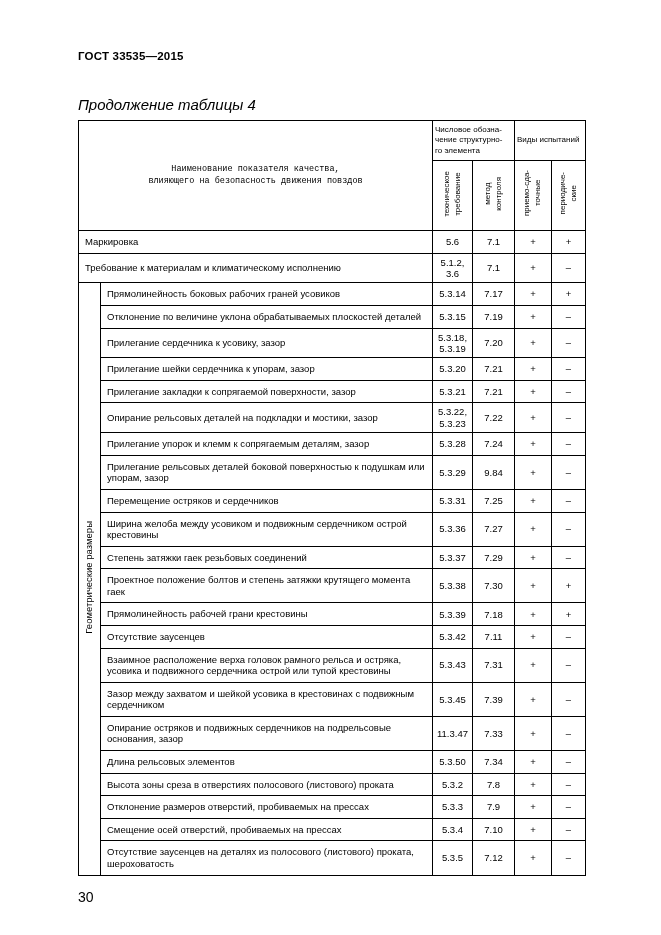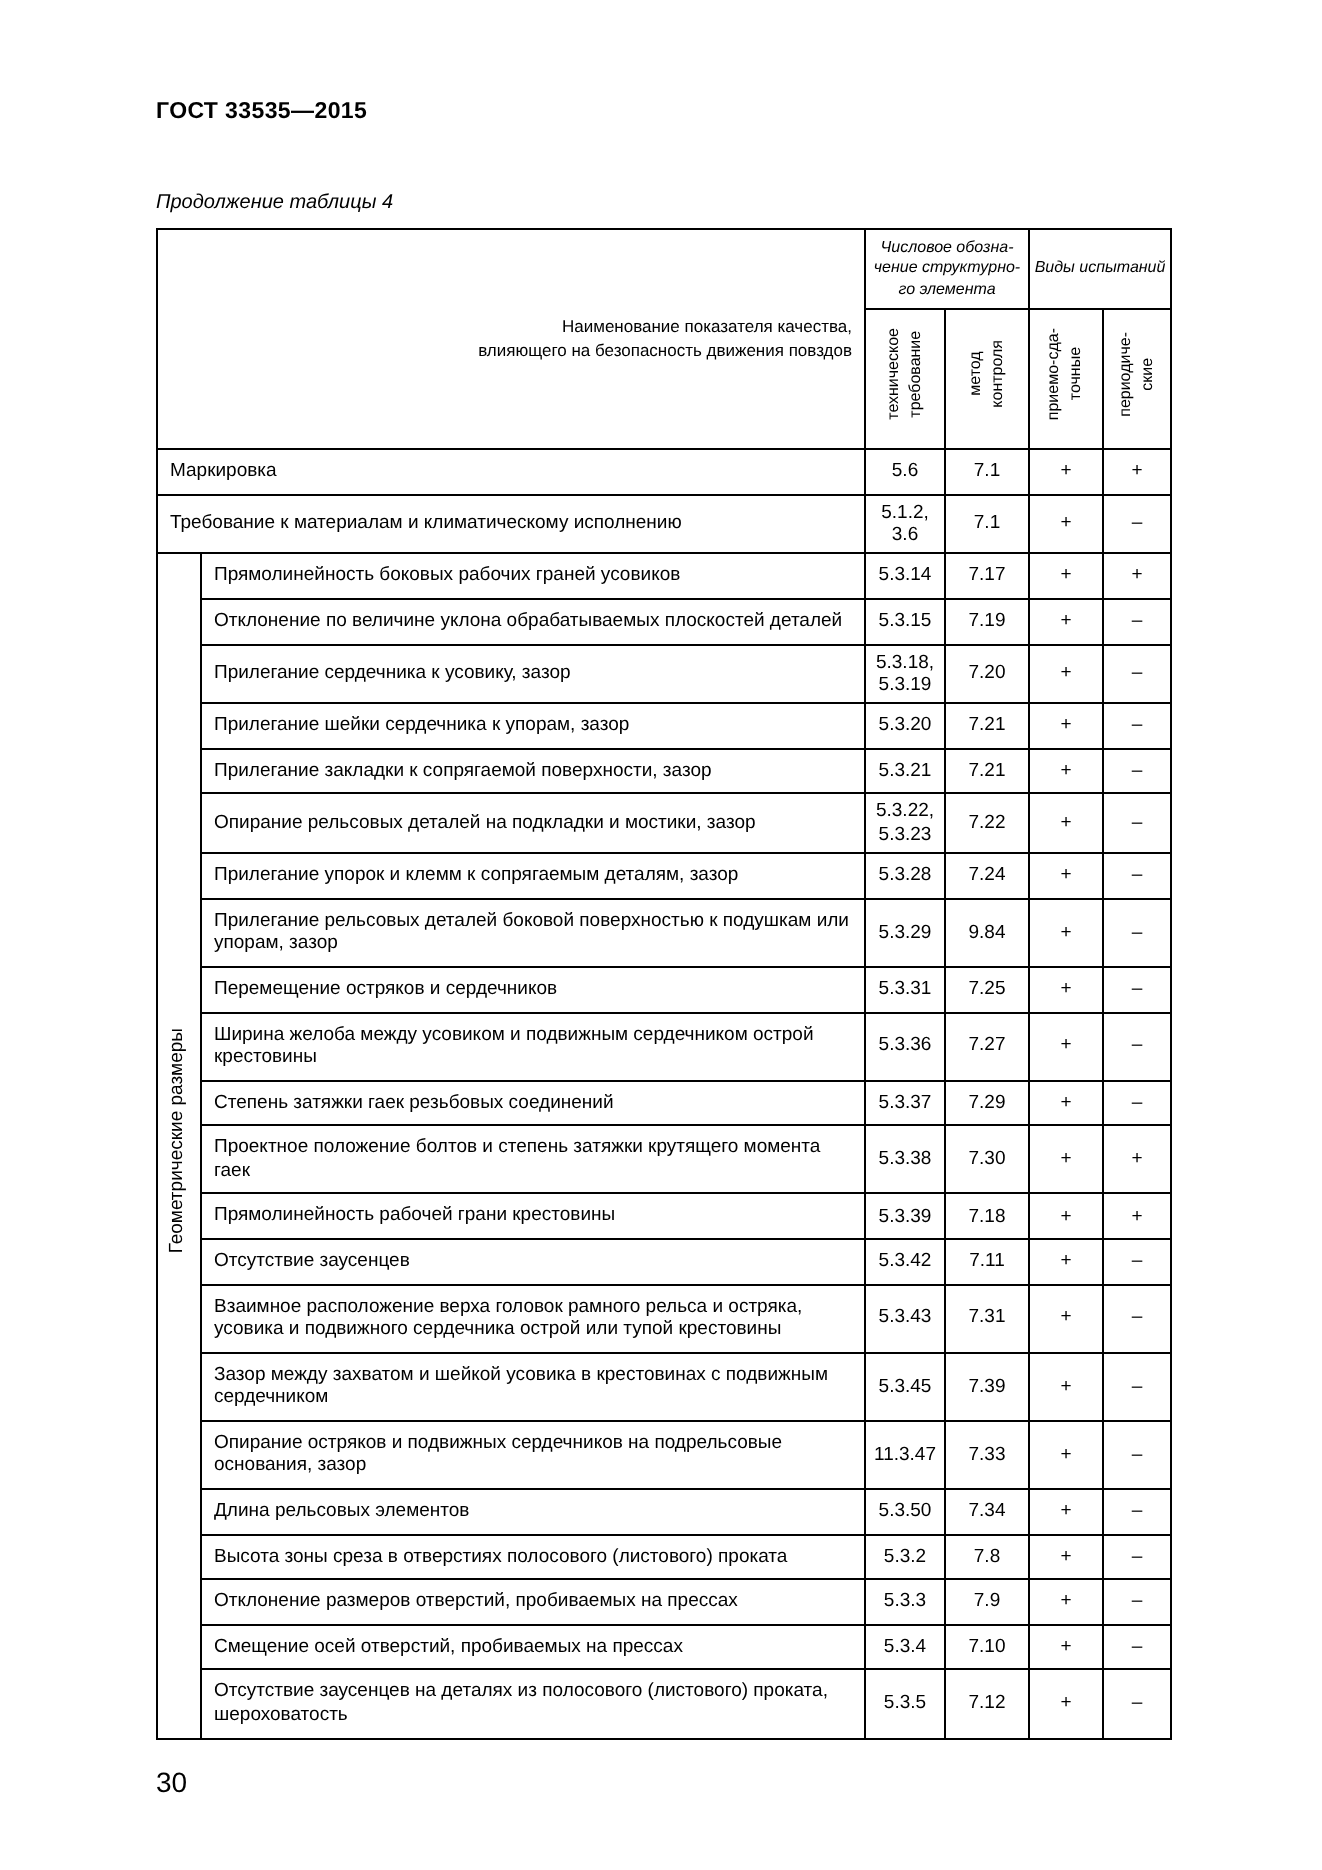--- a/index.html
+++ b/index.html
@@ -14,7 +14,7 @@
     overflow:hidden;
   }
   .doc-header { font-size:11.5px; font-weight:bold; letter-spacing:0.2px; }
-  .table-caption { font-size:10px; font-style:italic; margin-top:34px; margin-bottom:7px; }
+  .table-caption { font-size:15px; font-style:italic; margin-top:34px; margin-bottom:7px; }
 
   table.gost {
     border-collapse:collapse;

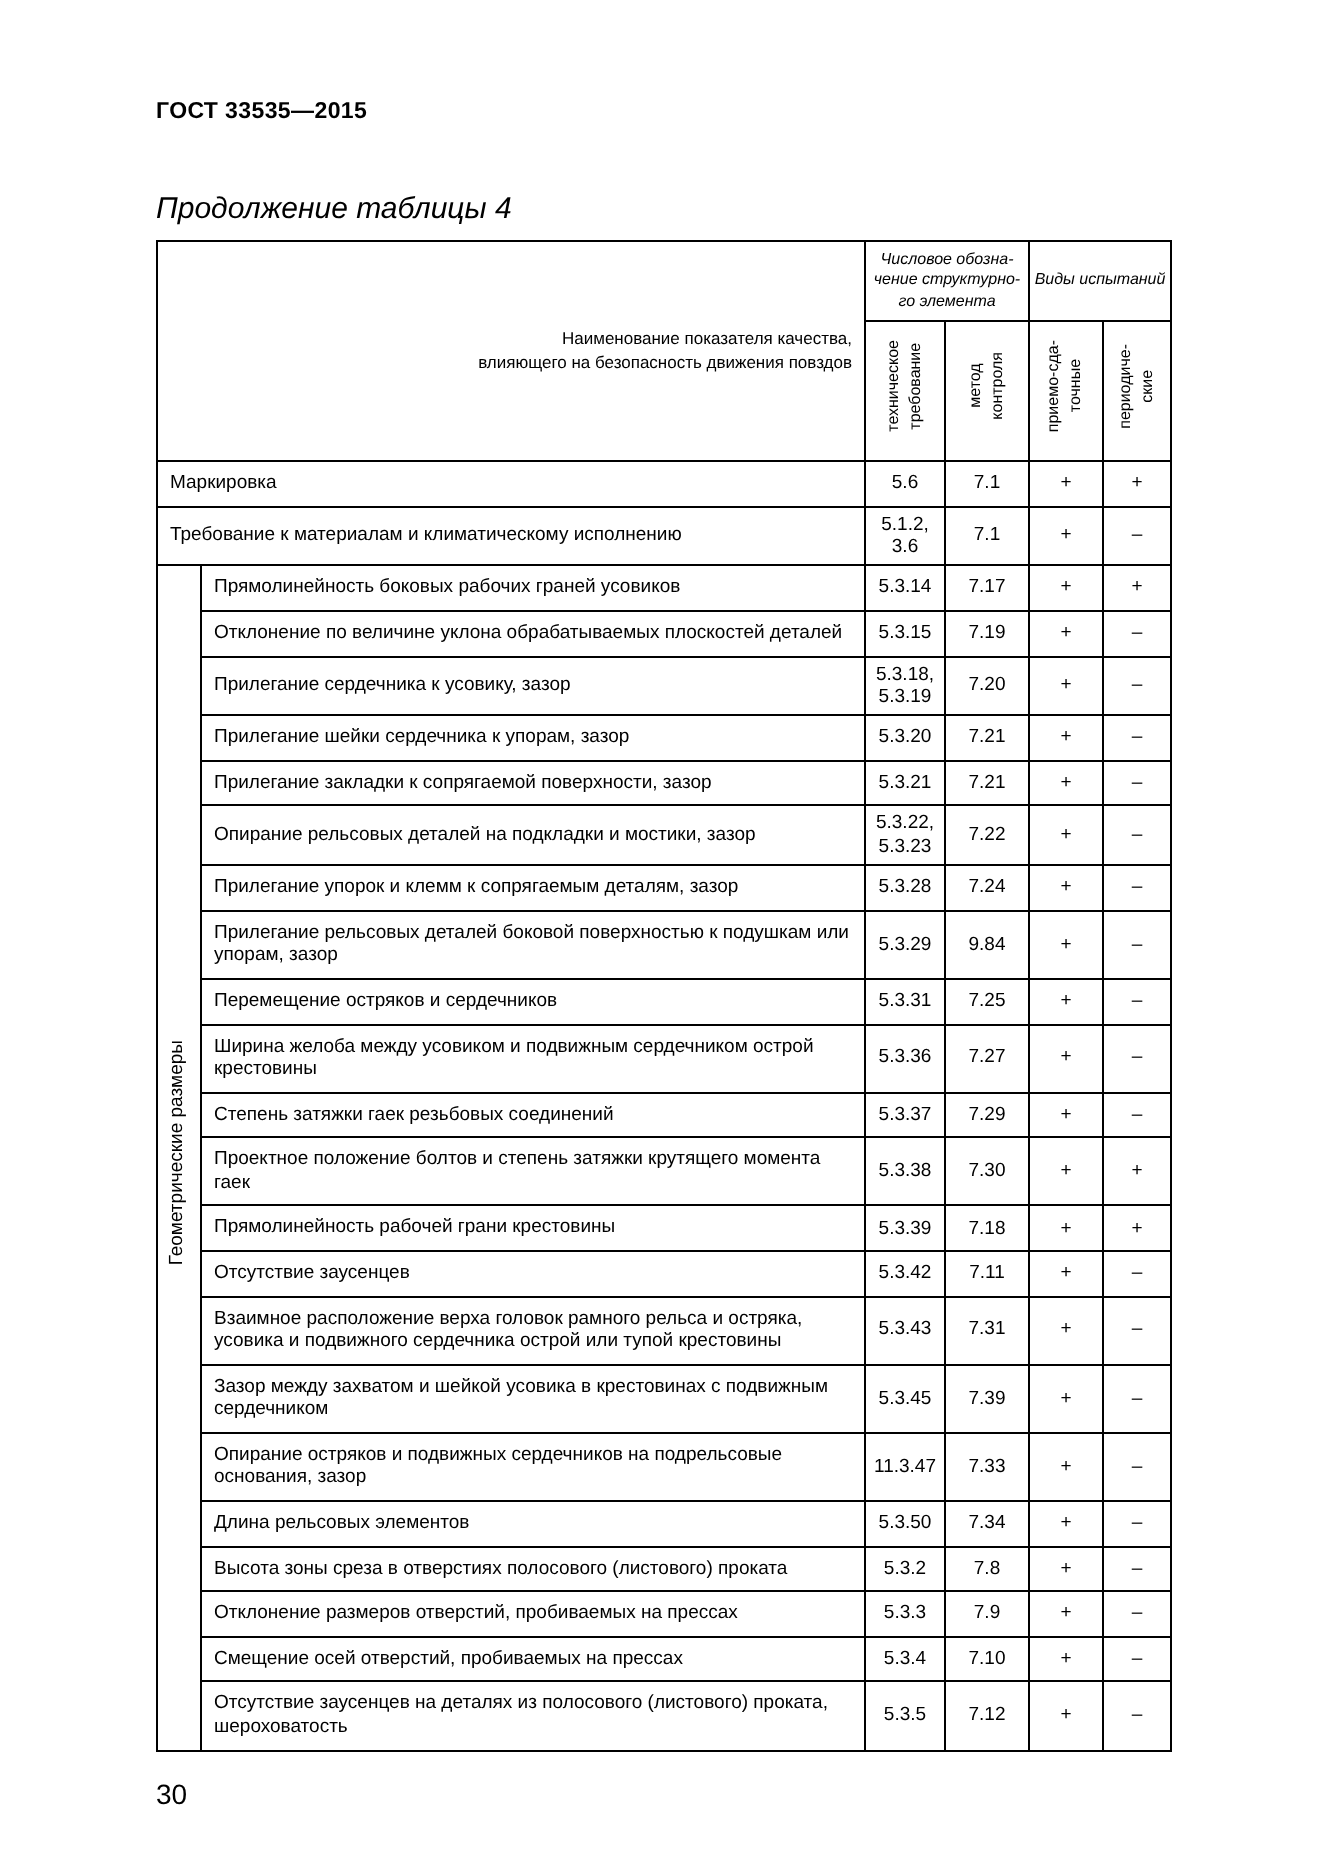--- a/index.html
+++ b/index.html
@@ -35,12 +35,11 @@
   }
   th.group-head {
     font-size:8px;
-    text-align:center;
+    text-align:left;
     white-space:pre-line;
     line-height:1.3;
     height:40px;
     padding:3px 2px;
-    font-style:italic;
   }
   th.vert {
     height:70px;

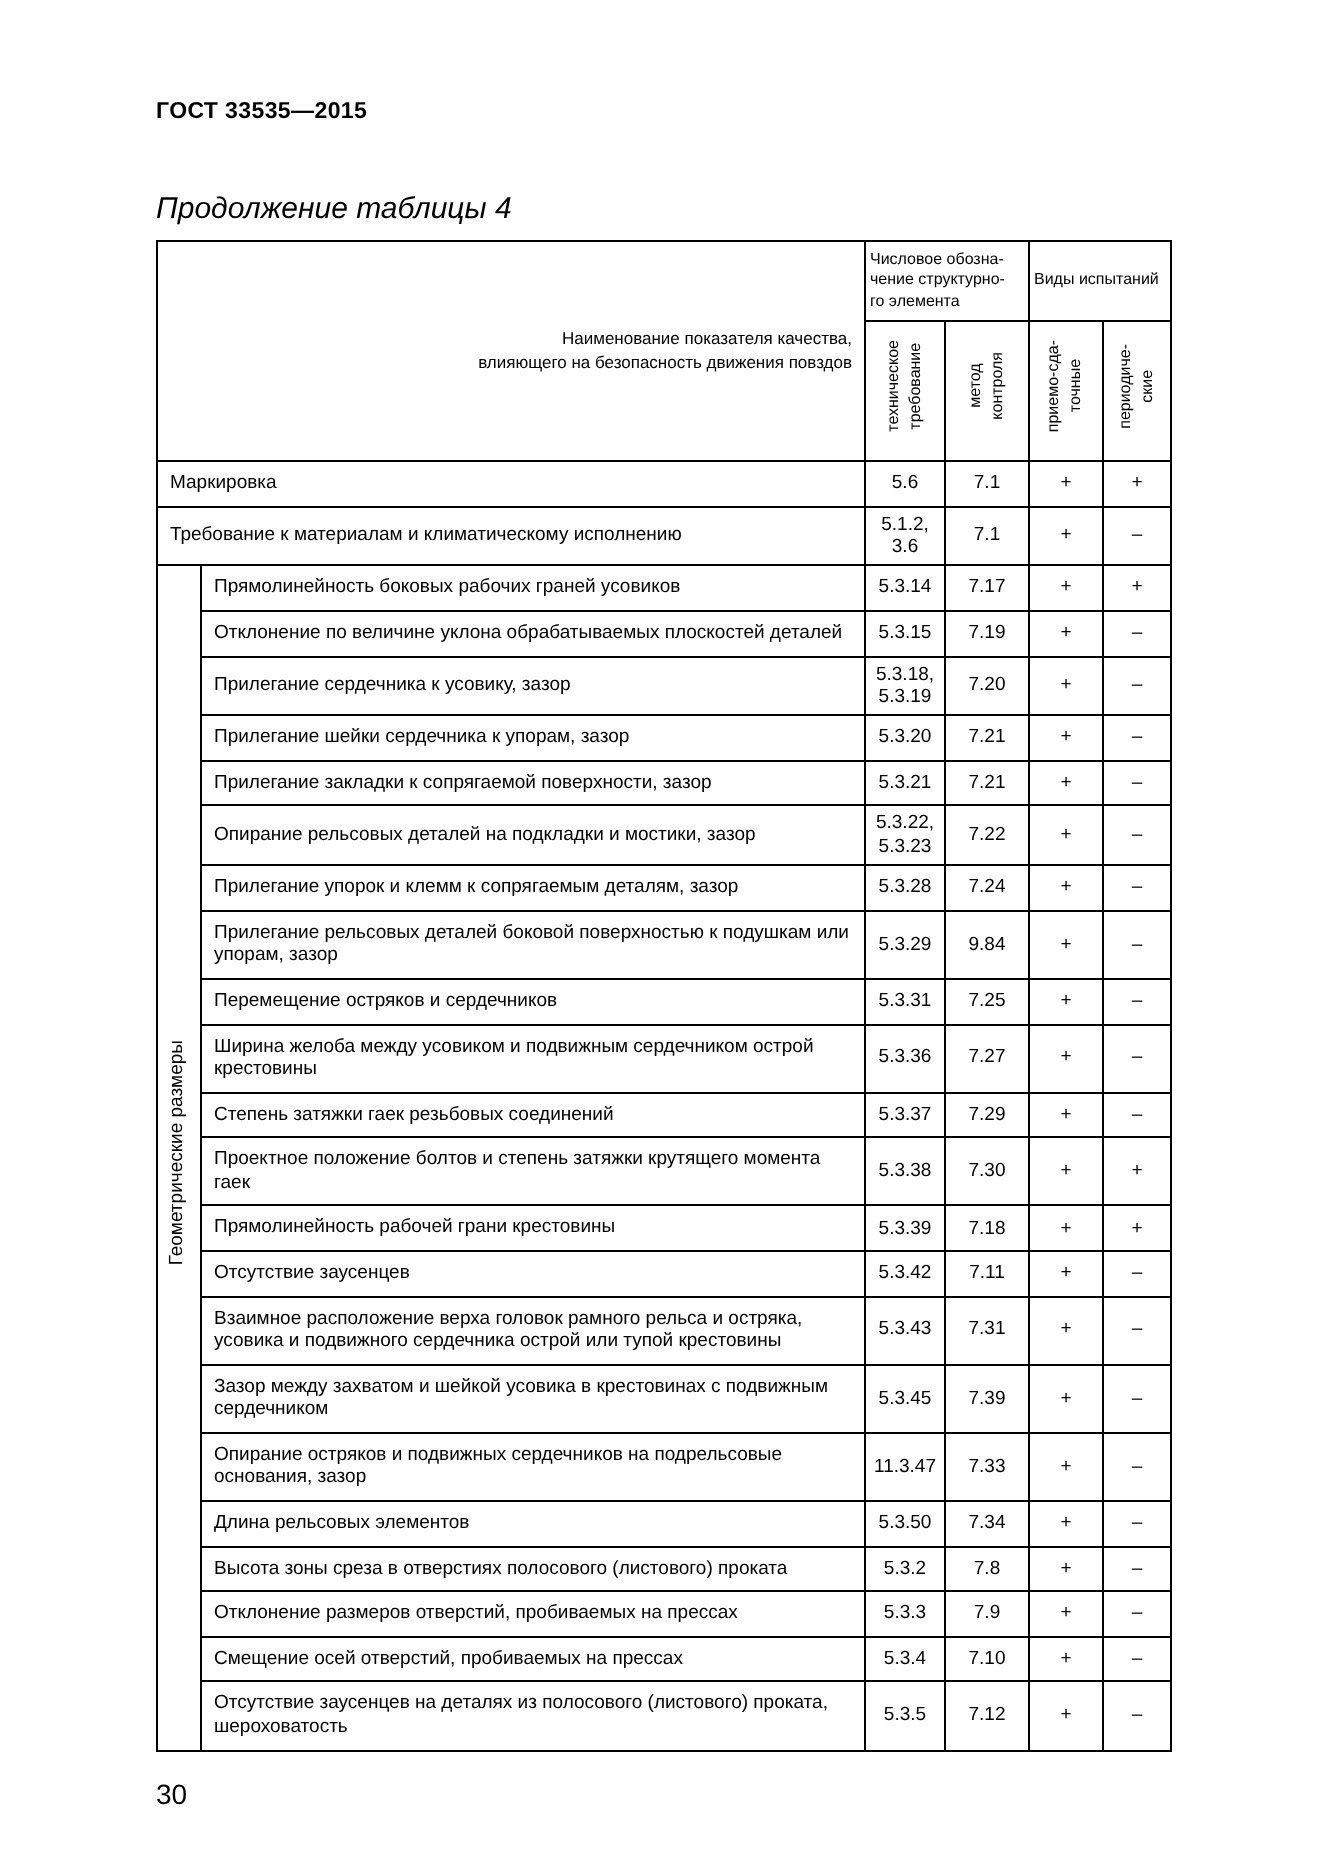--- a/index.html
+++ b/index.html
@@ -28,10 +28,11 @@
   }
   th.name-head {
     font-size:8.5px;
-    text-align:right;
+    text-align:center;
     white-space:pre-line;
     line-height:1.35;
     padding:4px 6px;
+    font-family:Liberation Mono, monospace;
   }
   th.group-head {
     font-size:8px;

